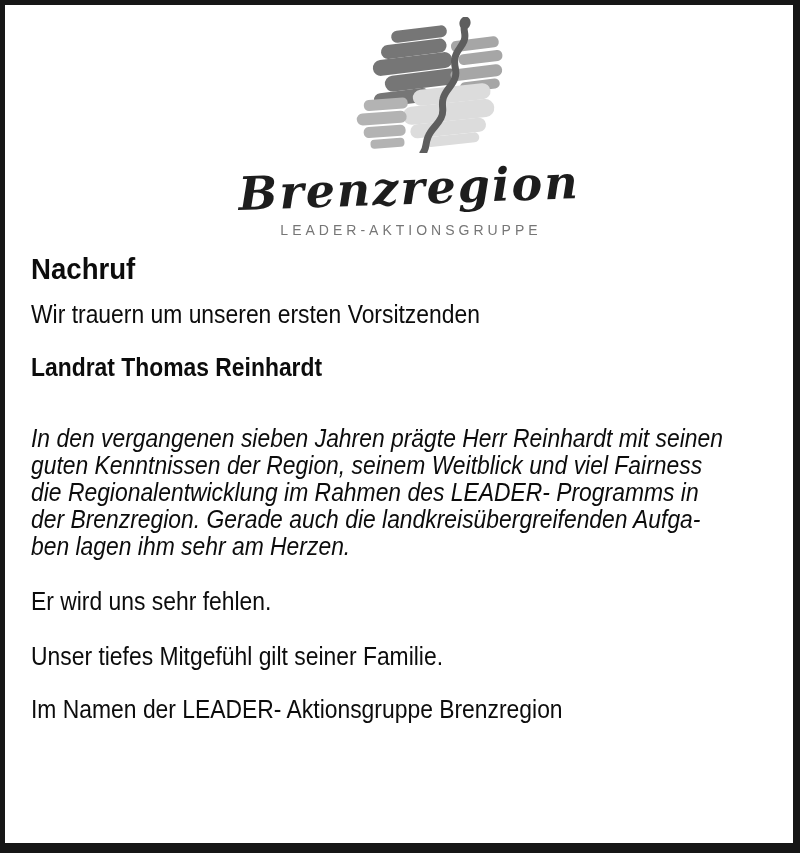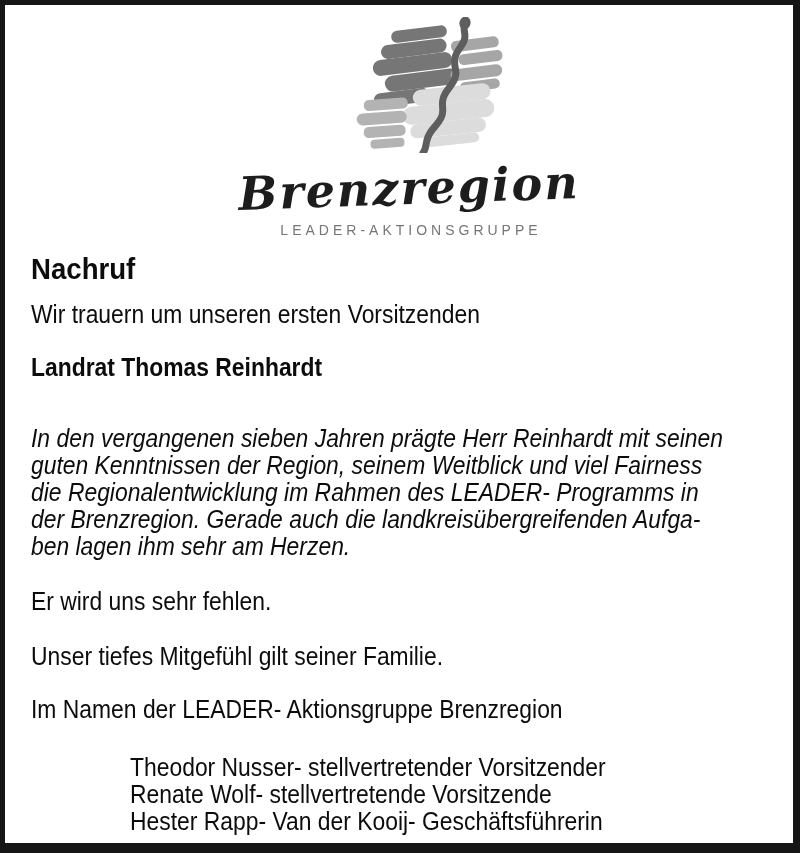--- a/index.html
+++ b/index.html
@@ -158,11 +158,6 @@
 
     <div class="on-behalf ln">Im Namen der LEADER- Aktionsgruppe Brenzregion</div>
 
-    <div class="signatories">
-      <div class="ln">Theodor Nusser- stellvertretender Vorsitzender</div>
-      <div class="ln">Renate Wolf- stellvertretende Vorsitzende</div>
-      <div class="ln">Hester Rapp- Van der Kooij- Geschäftsführerin</div>
-    </div>
 
   </div>
 </div>

